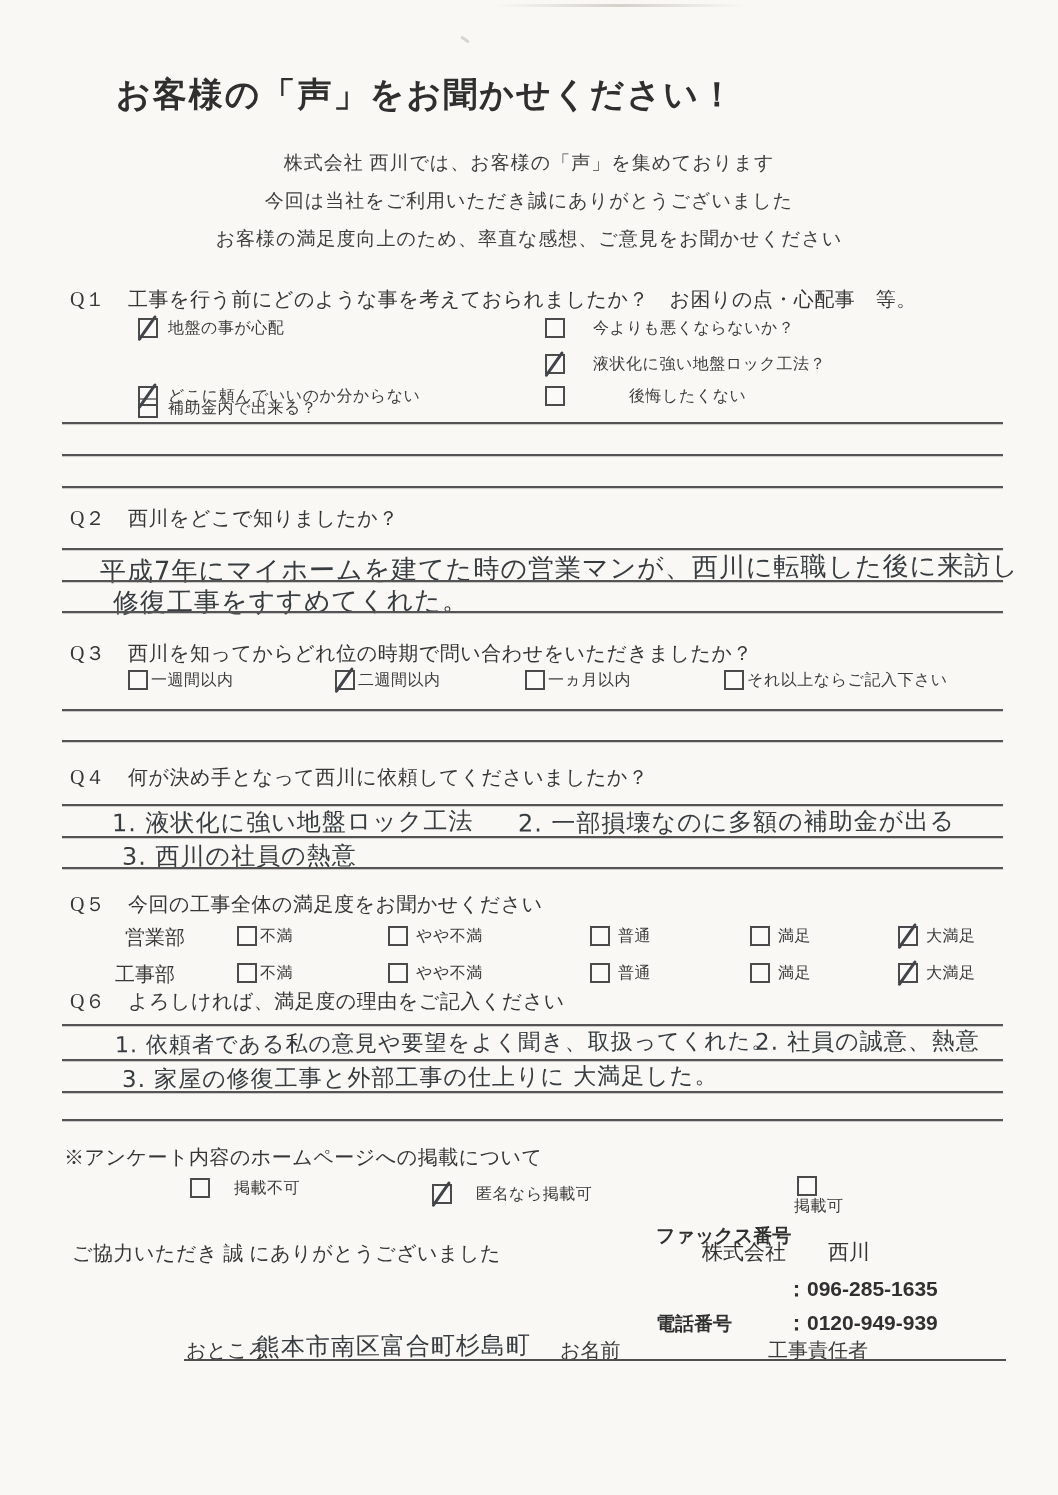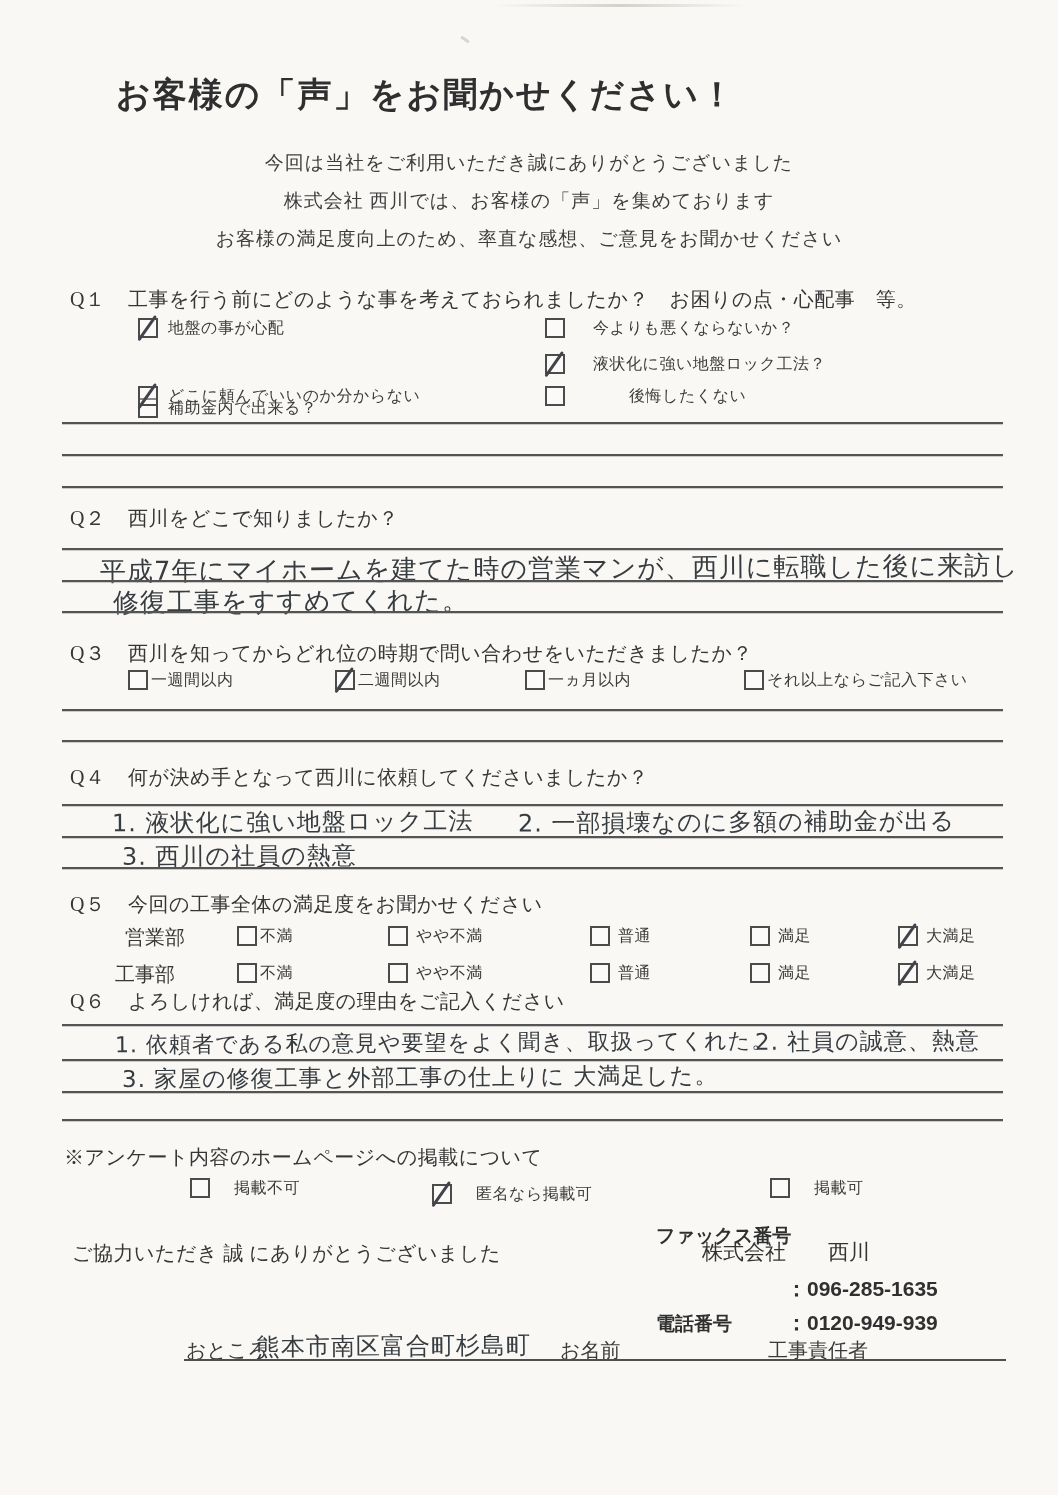--- a/index.html
+++ b/index.html
@@ -40,8 +40,8 @@
   <div class="abs title">お客様の「声」をお聞かせください！</div>
 
   <div class="abs intro">
+    <div>株式会社 西川では、お客様の「声」を集めております</div>
     <div>今回は当社をご利用いただき誠にありがとうございました</div>
-    <div>株式会社 西川では、お客様の「声」を集めております</div>
     <div>お客様の満足度向上のため、率直な感想、ご意見をお聞かせください</div>
   </div>
 

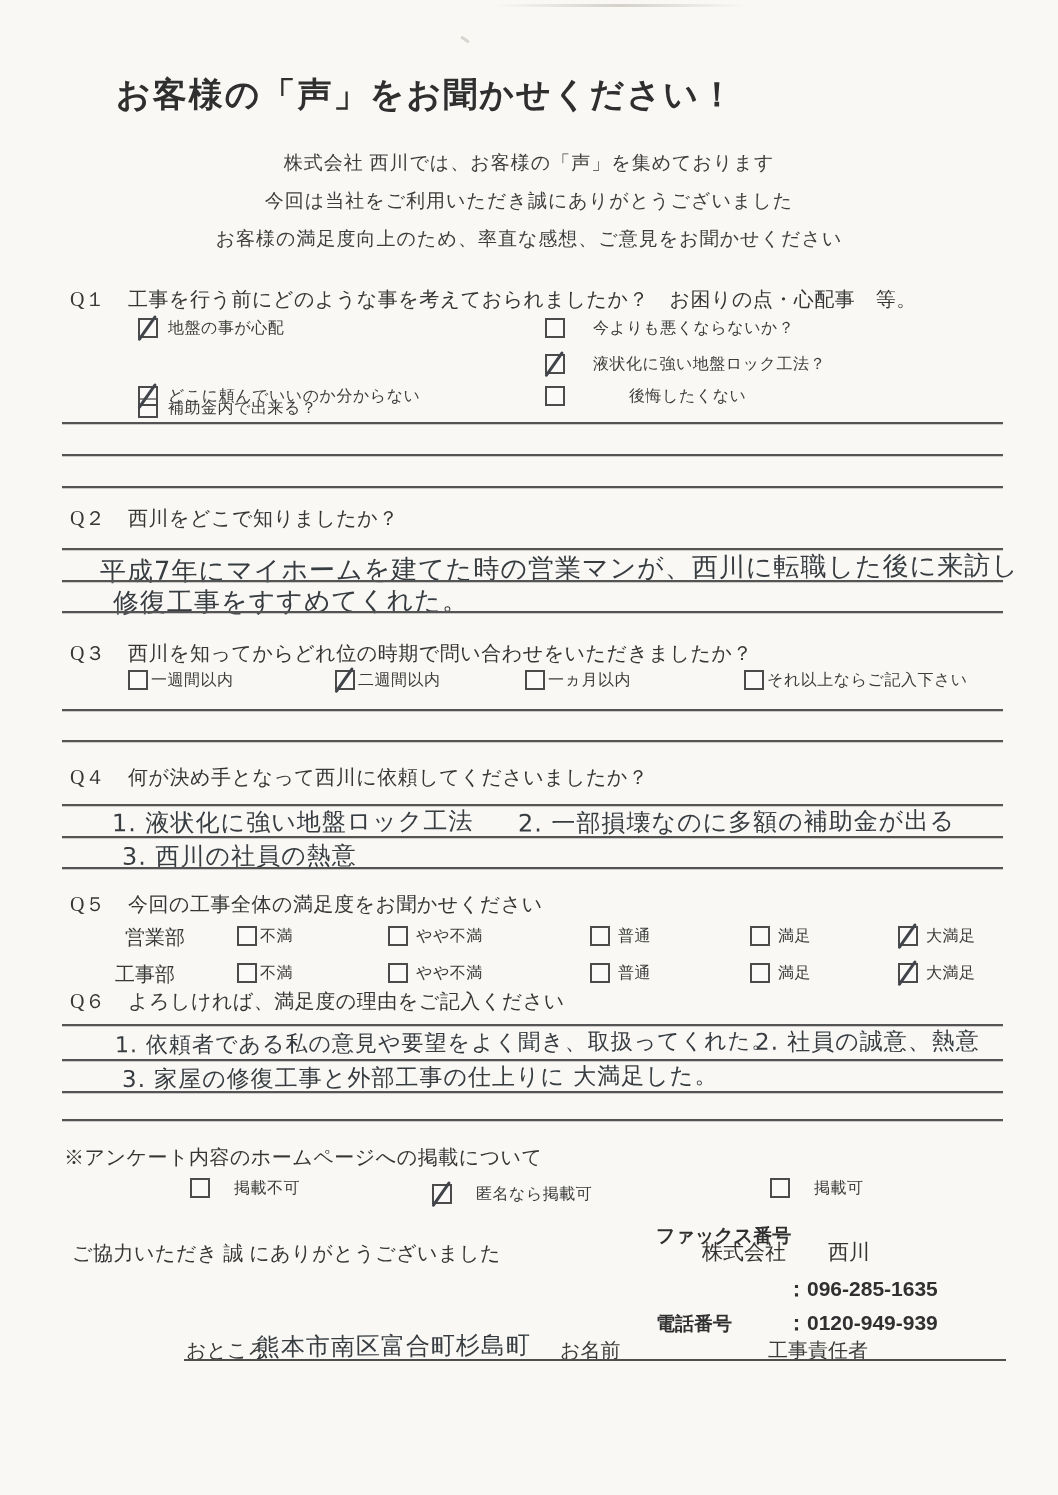--- a/index.html
+++ b/index.html
@@ -100,7 +100,7 @@
     <span class="cb"></span>
     <span class="lbl g2">一ヵ月以内</span>
   </div>
-  <div class="opt" style="top:668px;left:744px;justify-content:flex-end;">
+  <div class="opt" style="top:668px;left:724px;justify-content:flex-end;">
     <span class="cb"></span>
     <span class="lbl g2">それ以上ならご記入下さい</span>
   </div>

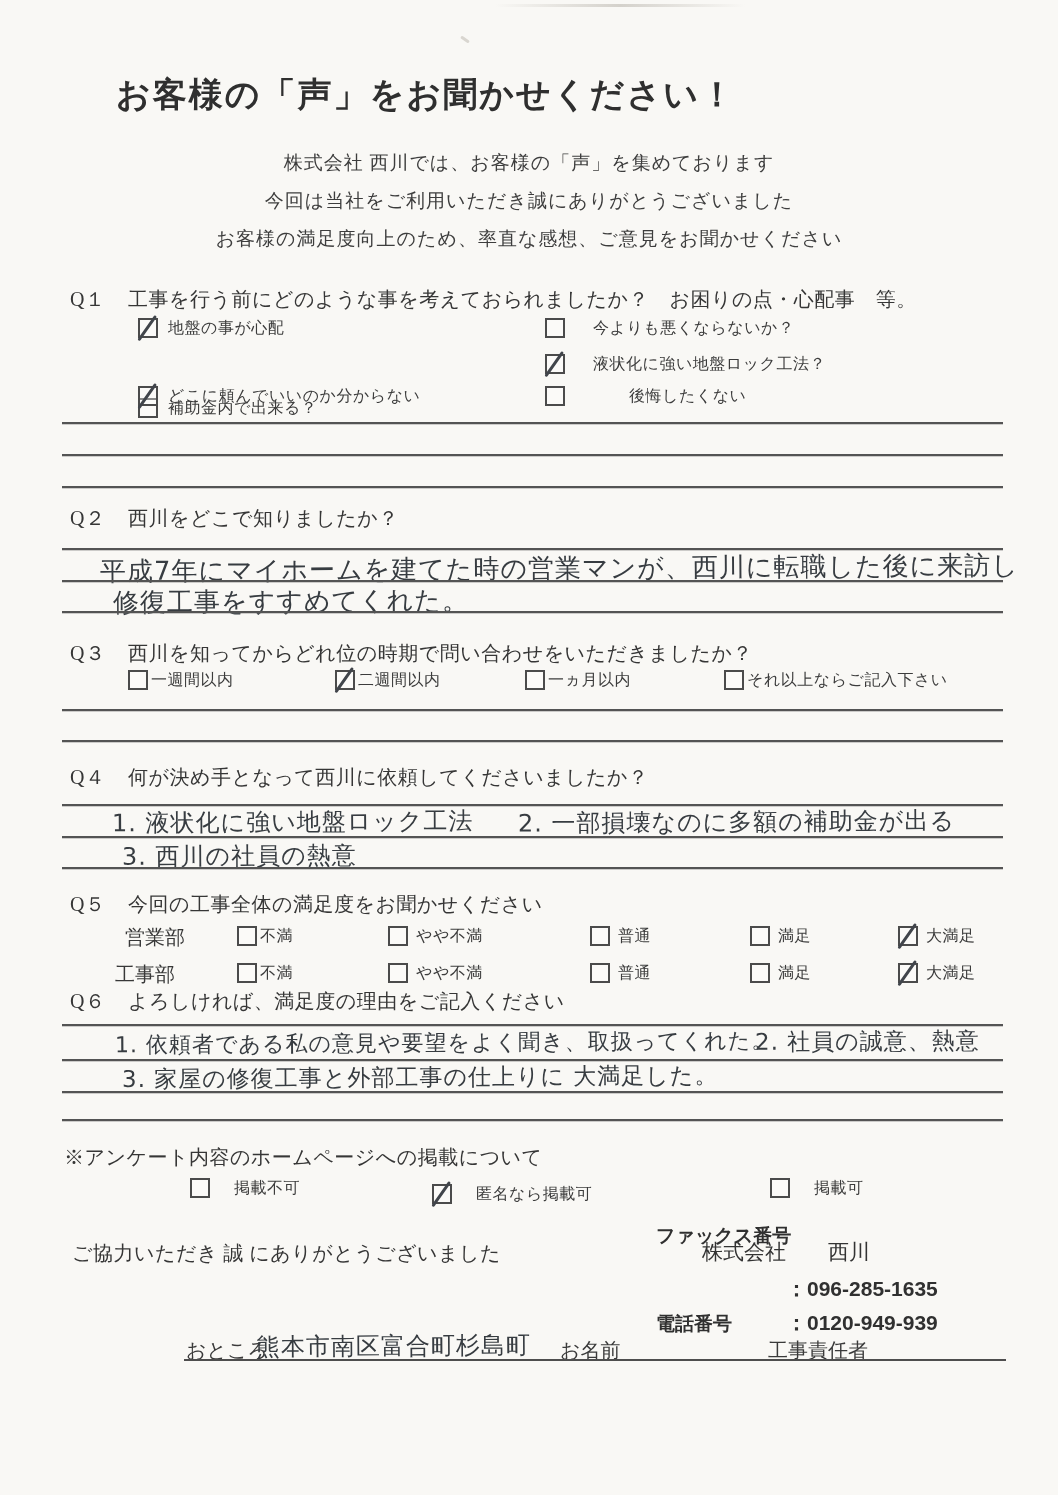--- a/index.html
+++ b/index.html
@@ -183,7 +183,7 @@
     <span class="cb checked"></span>
     <span class="lbl g24">匿名なら掲載可</span>
   </div>
-  <div class="opt" style="top:1176px;left:770px;">
+  <div class="opt" style="top:1176px;left:770px;flex-direction:column;">
     <span class="cb"></span>
     <span class="lbl g24">掲載可</span>
   </div>

